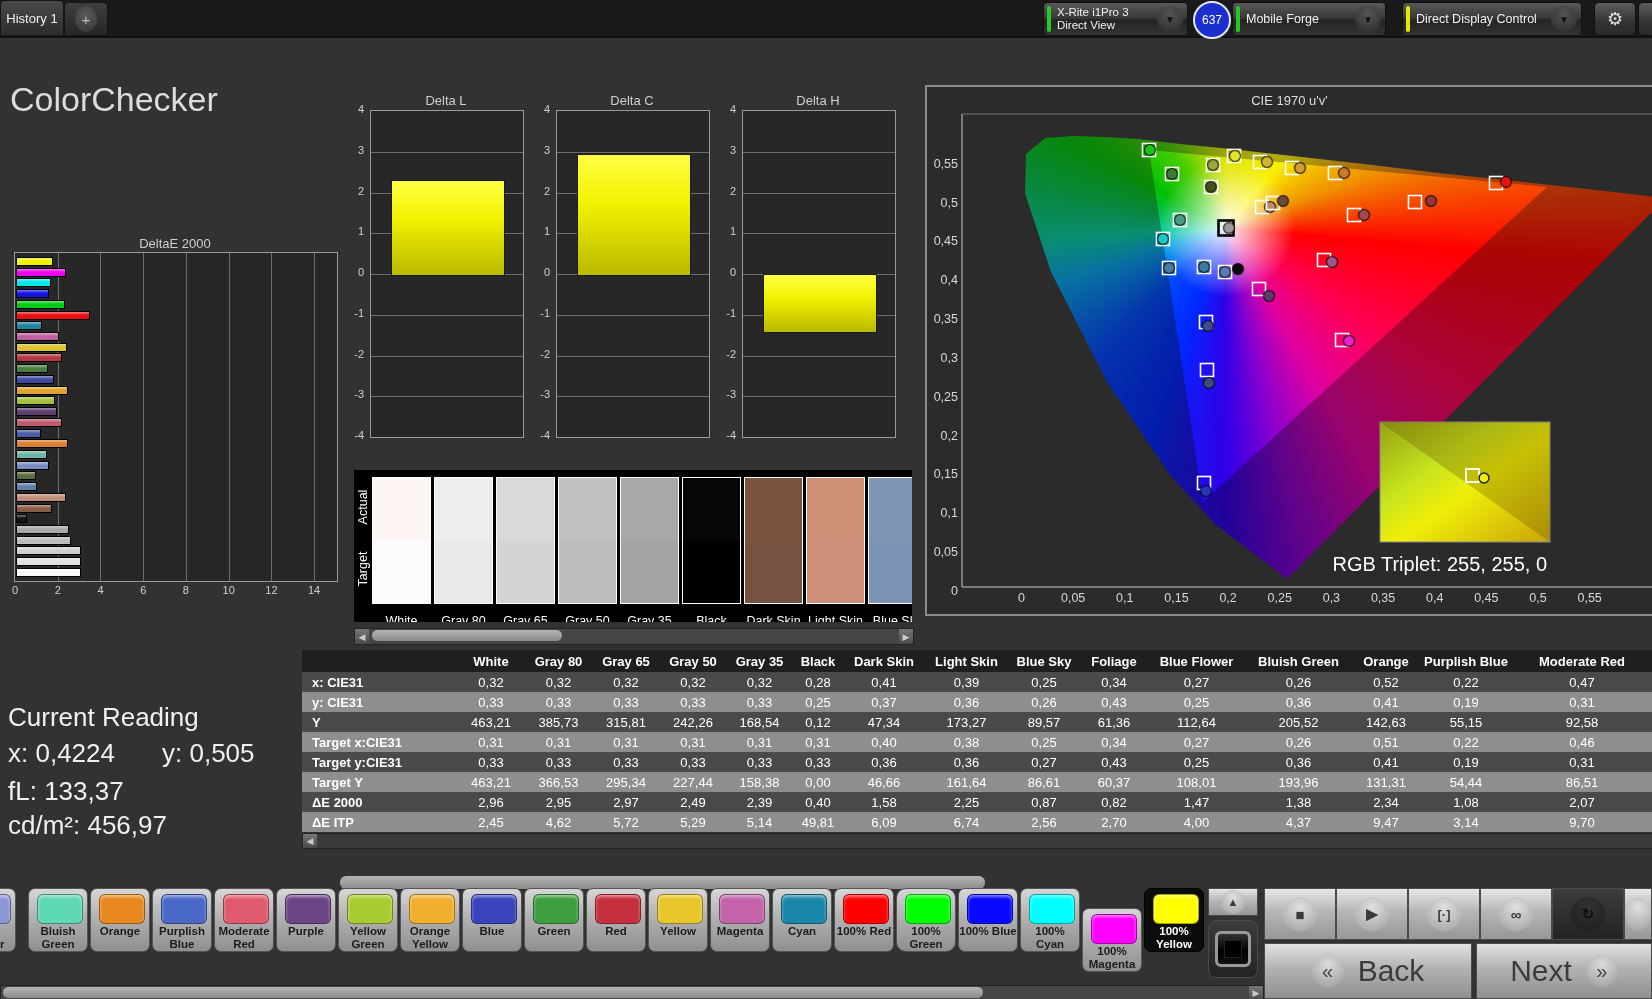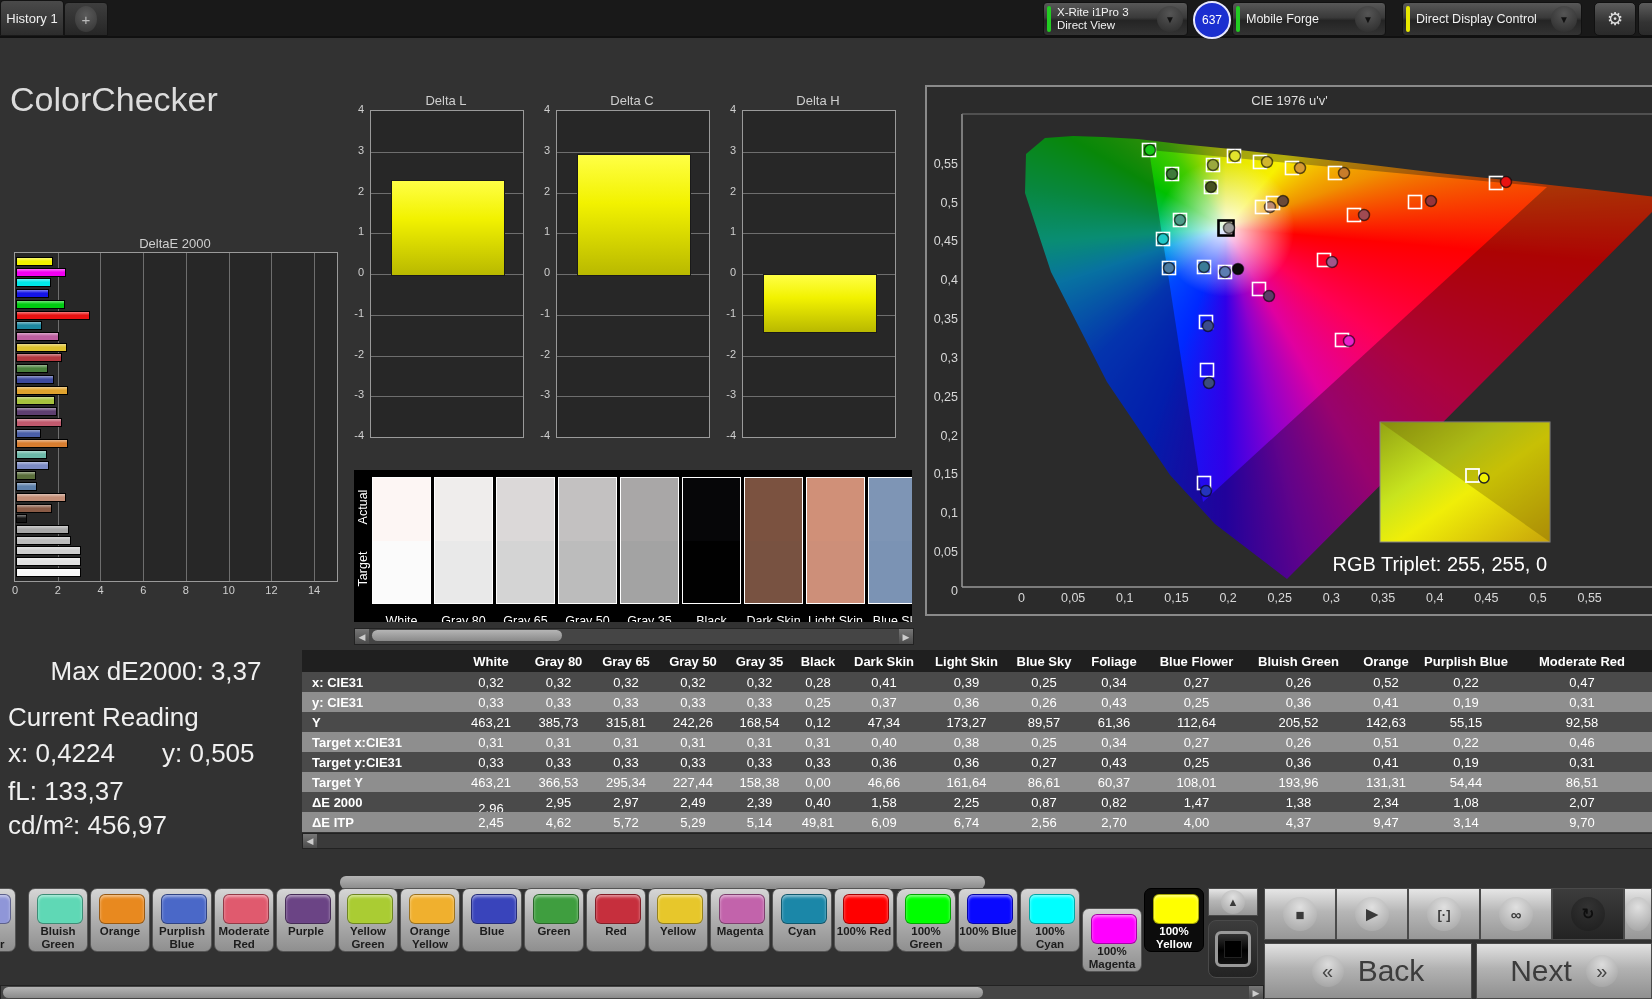--- a/index.html
+++ b/index.html
@@ -320,7 +320,7 @@
   <div class="abs stat" style="left:8px;top:810px;">cd/m²: 456,97</div>
 
   <div class="abs" id="cie">
-    <div class="abs" style="left:0;top:6px;width:100%;text-align:center;font-size:13px;color:#ddd;">CIE 1976 u'v'</div>
+    <div class="abs" style="left:0;top:6px;width:100%;text-align:center;font-size:13px;color:#ddd;">CIE 1970 u'v'</div>
     <div class="cie-gamut" style="filter:brightness(.72) saturate(.92);clip-path:path('M360 492 L288 437 L243 388 L180 295 L124 185 L98 106 L99 67 L118 51 L146 49 L176 50 L211 52 L253 57 L304 62 L366 69 L437 77 L511 86 L579 93 L632 99 L669 103 L739 111 Z');"></div>
     <div class="cie-gamut" style="clip-path:path('M222 63 L620 100 L276 415 Z');"></div>
     <svg id="cie-svg" width="727" height="527" style="position:absolute;left:0;top:0;">

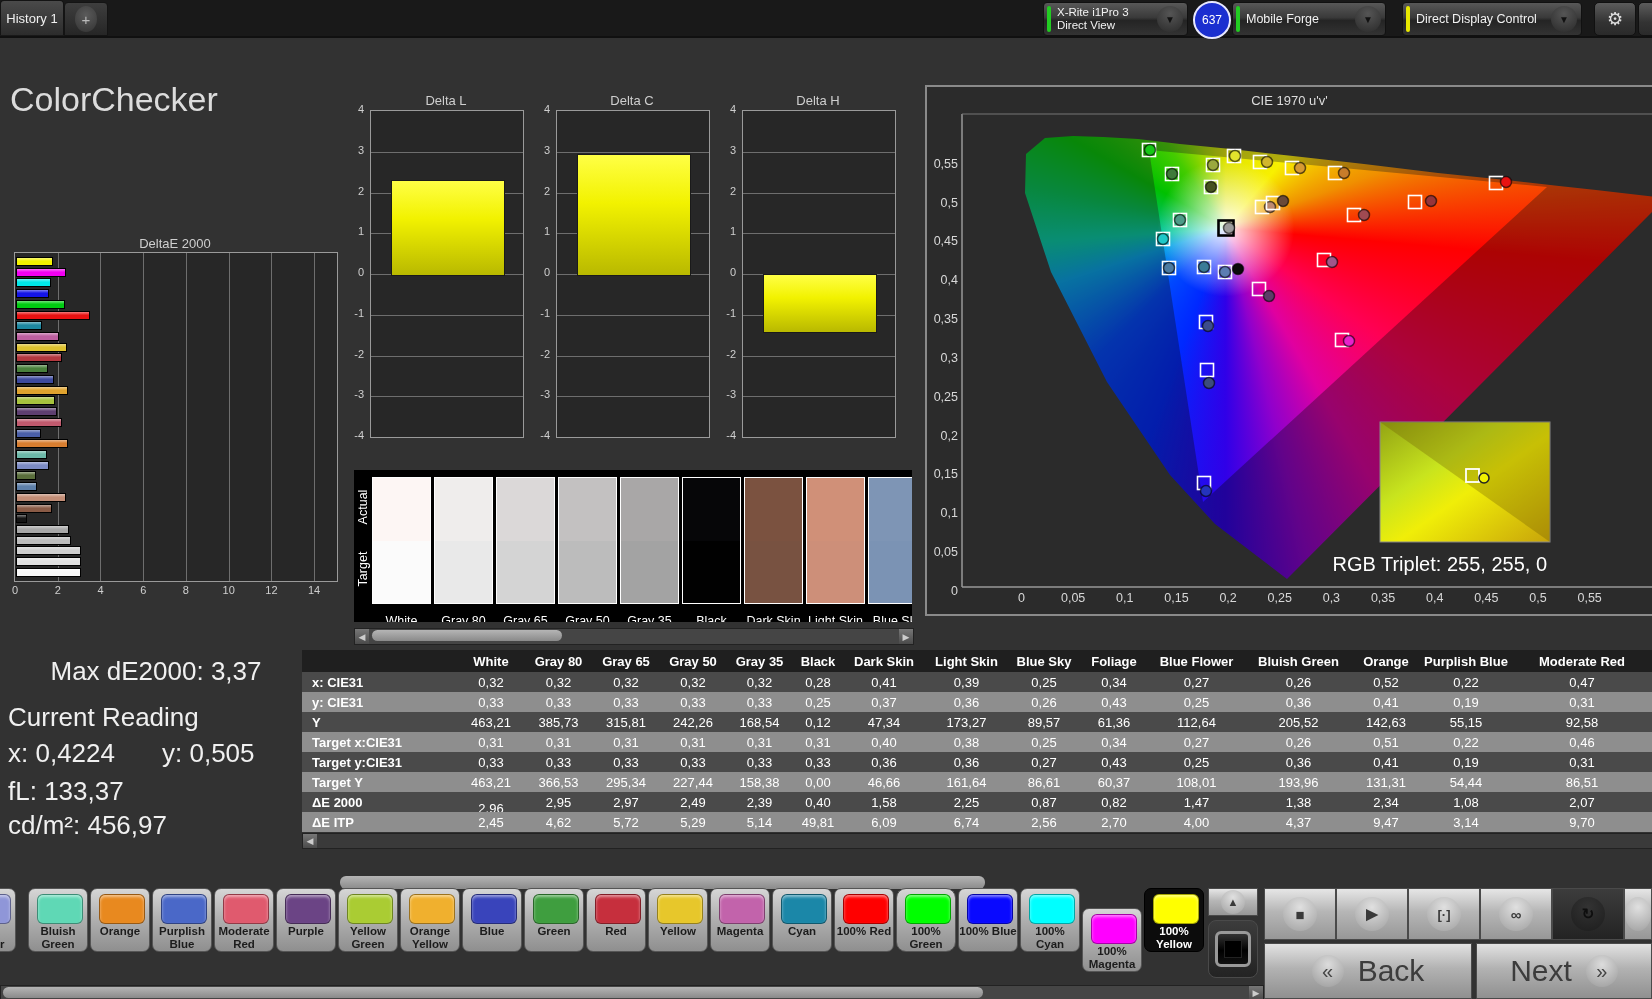--- a/index.html
+++ b/index.html
@@ -312,7 +312,6 @@
       </div>
   </div>
 
-  <div class="abs stat" style="left:0;top:656px;width:312px;text-align:center;">Max dE2000: 3,37</div>
   <div class="abs stat" style="left:8px;top:702px;">Current Reading</div>
   <div class="abs stat" style="left:8px;top:738px;">x: 0,4224</div>
   <div class="abs stat" style="left:162px;top:738px;">y: 0,505</div>

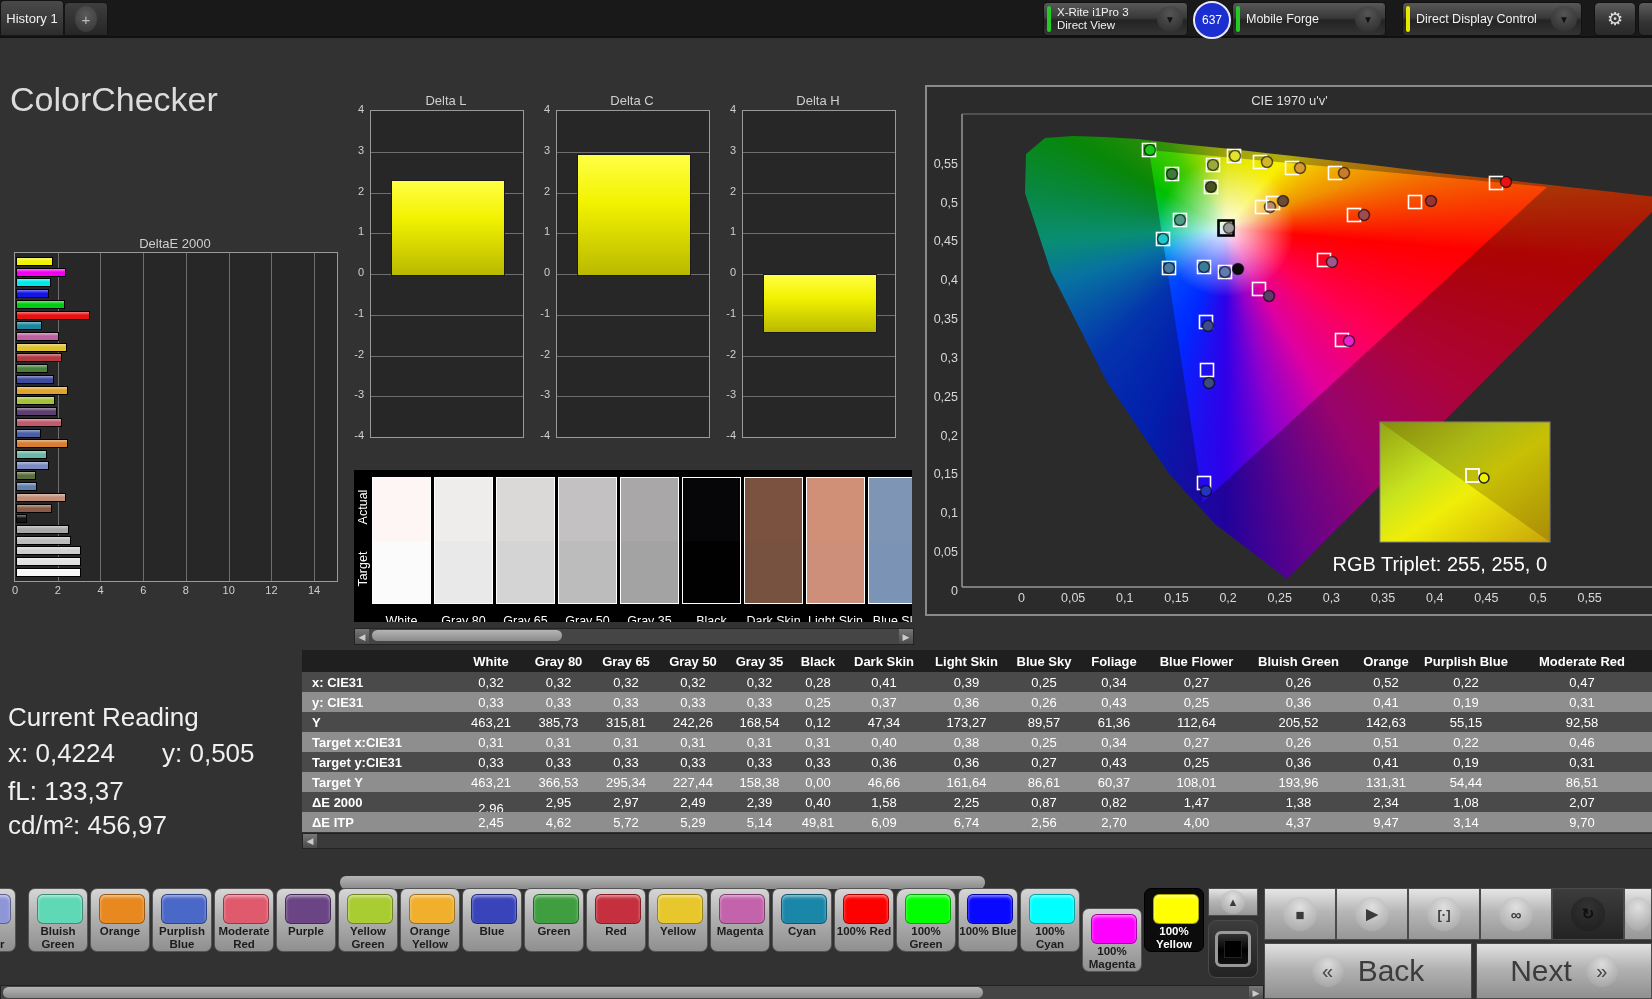--- a/index.html
+++ b/index.html
@@ -552,7 +552,7 @@
       </div>
       <div class="trow" style="top: 142px; background: rgb(74, 74, 74);">
         <div class="tcell tlabel" style="width: 155px;">ΔE 2000</div>
-        <div class="tcell" style="width: 68px; margin-top: 6px;">2,96</div>
+        <div class="tcell" style="width: 68px;">2,96</div>
         <div class="tcell" style="width: 67px;">2,95</div>
         <div class="tcell" style="width: 68px;">2,97</div>
         <div class="tcell" style="width: 66px;">2,49</div>

